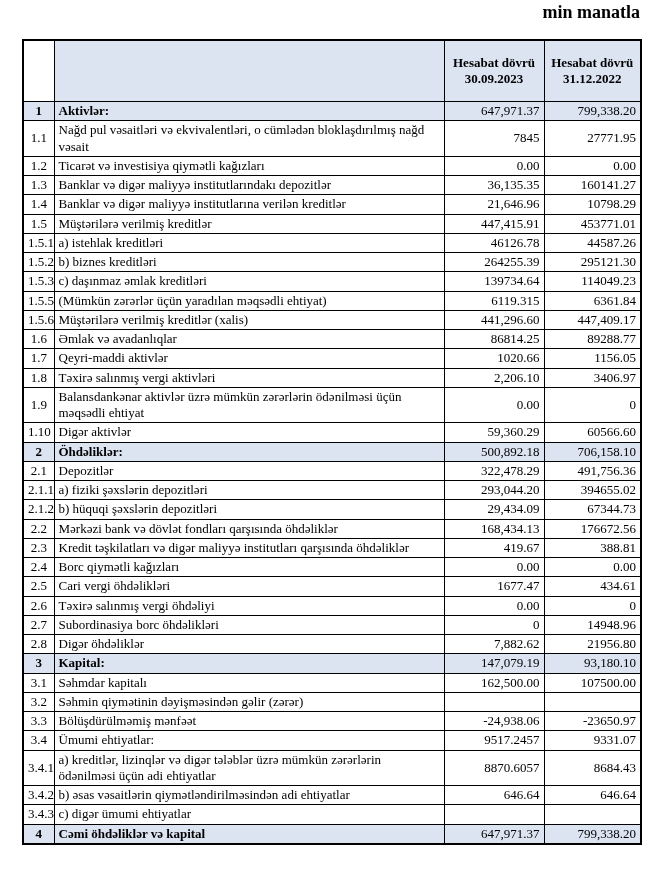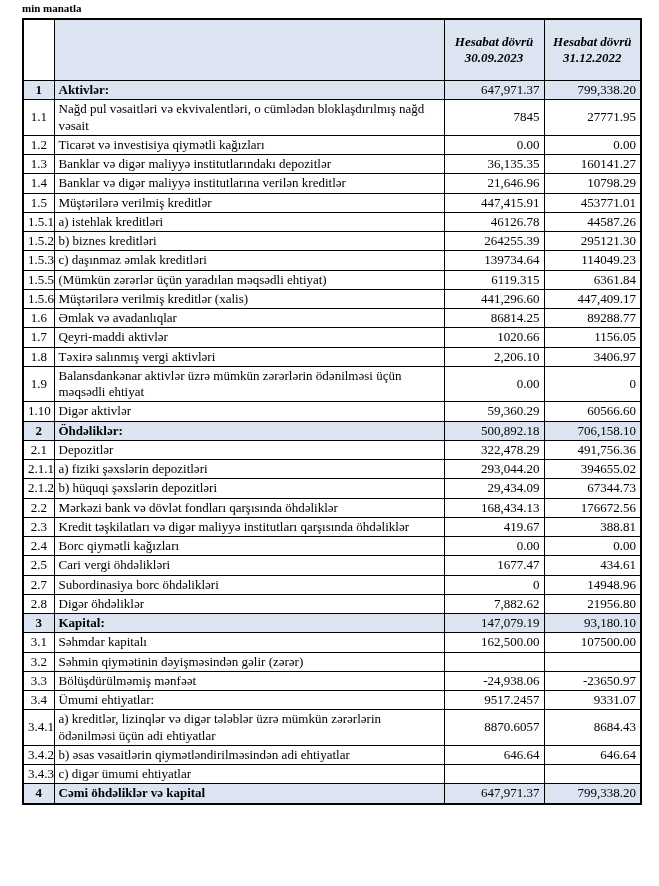--- a/index.html
+++ b/index.html
@@ -20,9 +20,10 @@
   }
   .unit-label {
     width: 618px;
+    text-align: right;
     font-weight: bold;
-    font-size: 11px;
-    margin-bottom: 4px;
+    font-size: 18px;
+    margin-bottom: 16px;
   }
   table.balance {
     border-collapse: collapse;

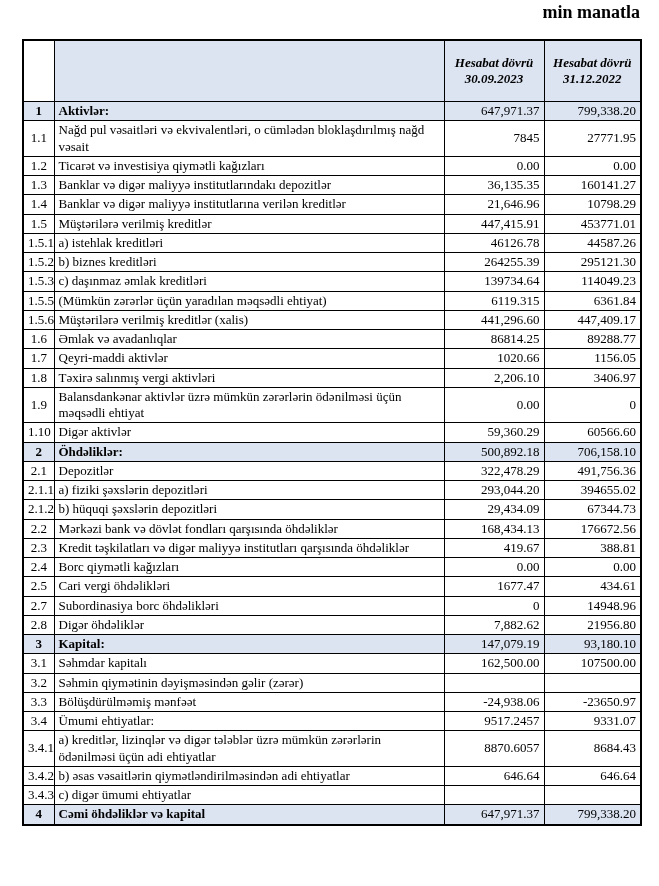--- a/index.html
+++ b/index.html
@@ -47,7 +47,6 @@
     font-weight: bold;
     text-align: center;
     font-size: 13.5px;
-    font-style: italic;
   }
   thead td.corner {
     background: #ffffff;

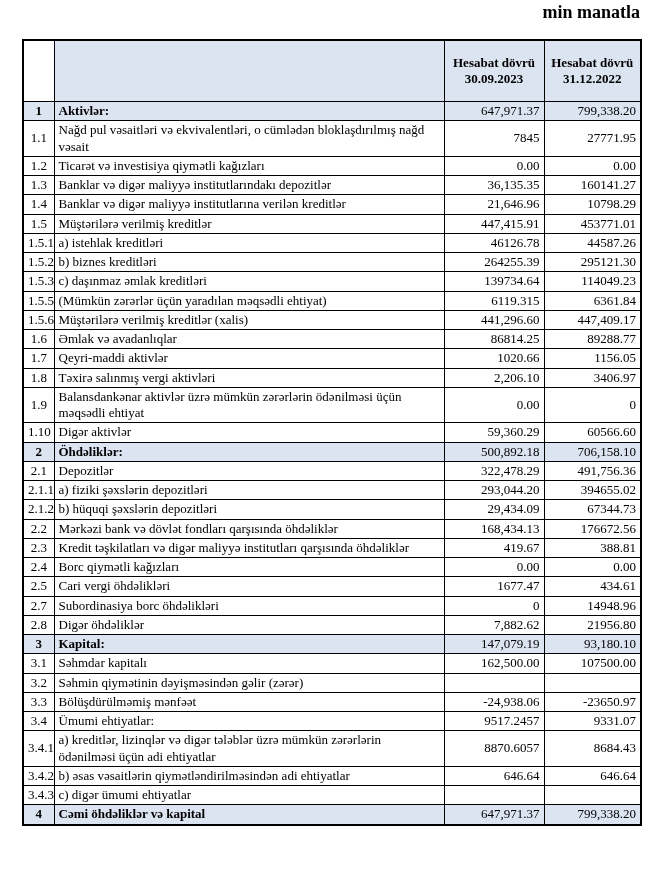--- a/index.html
+++ b/index.html
@@ -249,6 +249,12 @@
           <td class="val">434.61</td>
         </tr>
         <tr>
+          <td class="num">2.6</td>
+          <td class="label">Təxirə salınmış vergi öhdəliyi</td>
+          <td class="val">0.00</td>
+          <td class="val">0</td>
+        </tr>
+        <tr>
           <td class="num">2.7</td>
           <td class="label">Subordinasiya borc öhdəlikləri</td>
           <td class="val">0</td>

